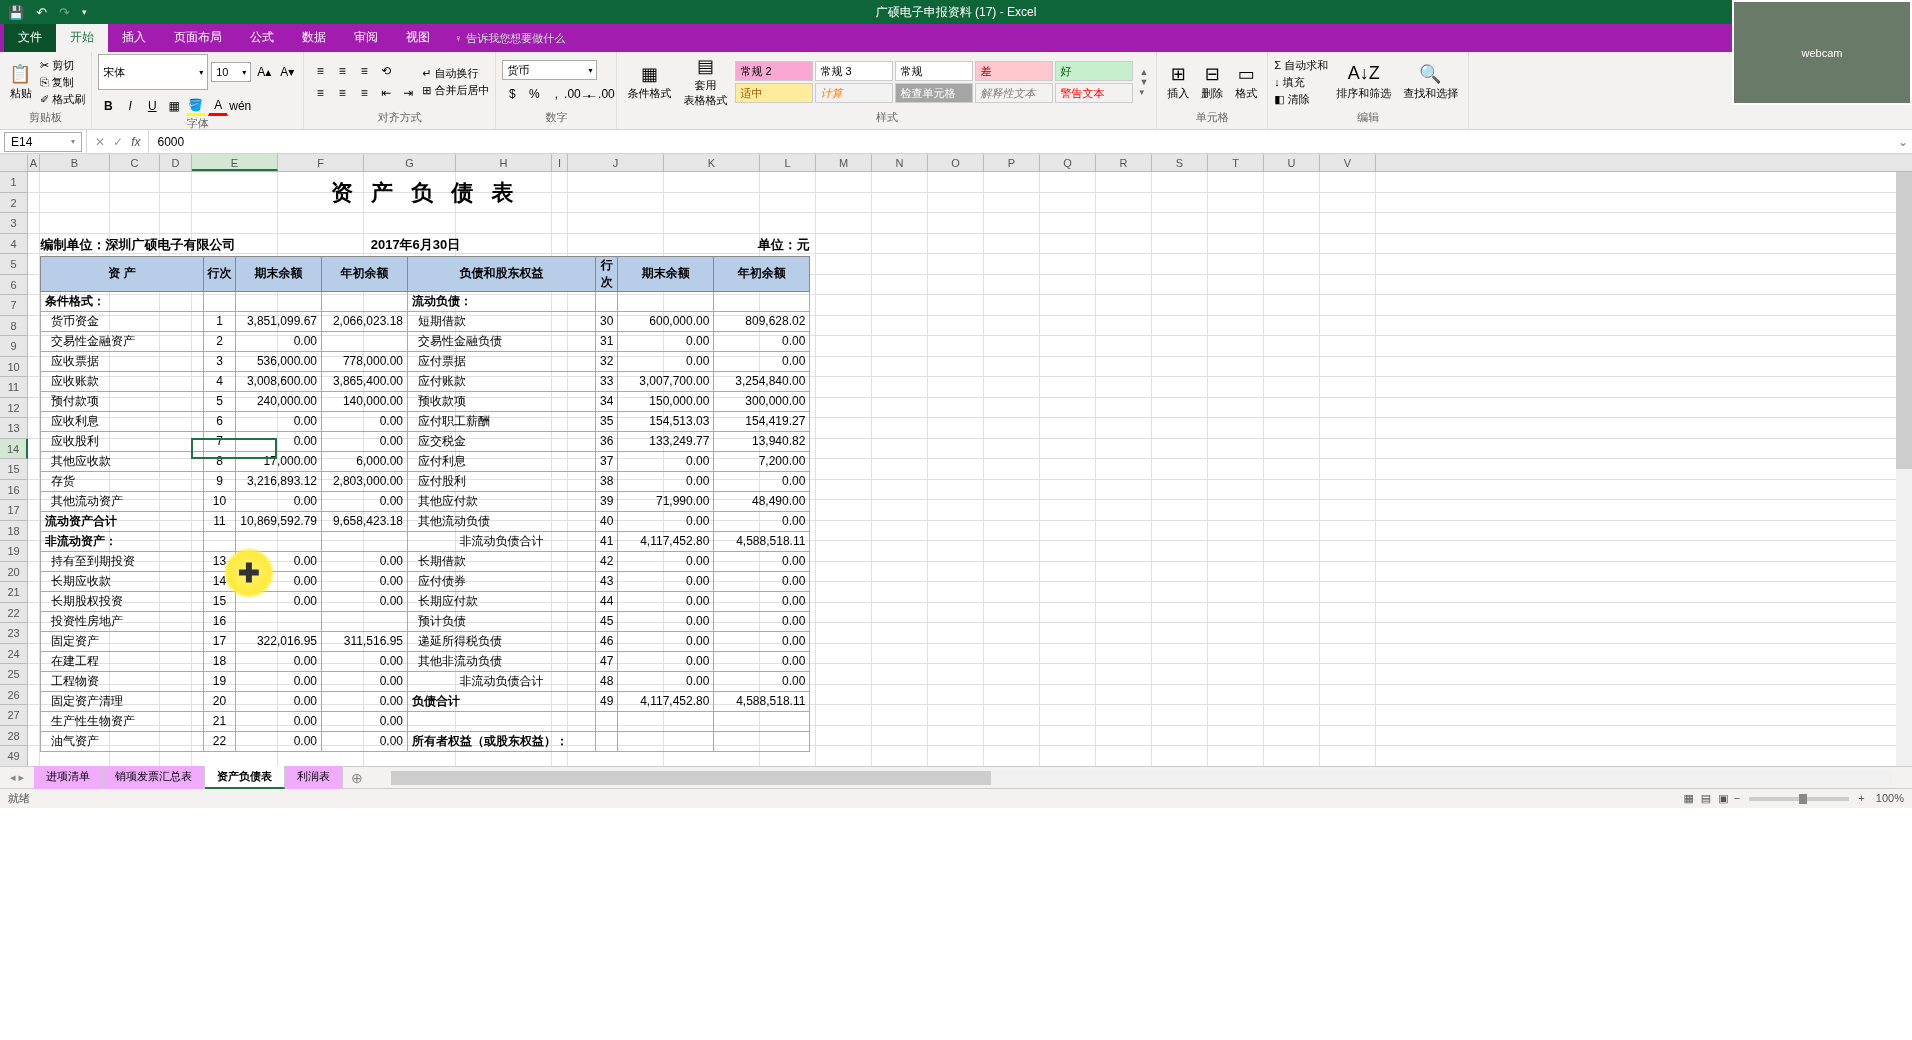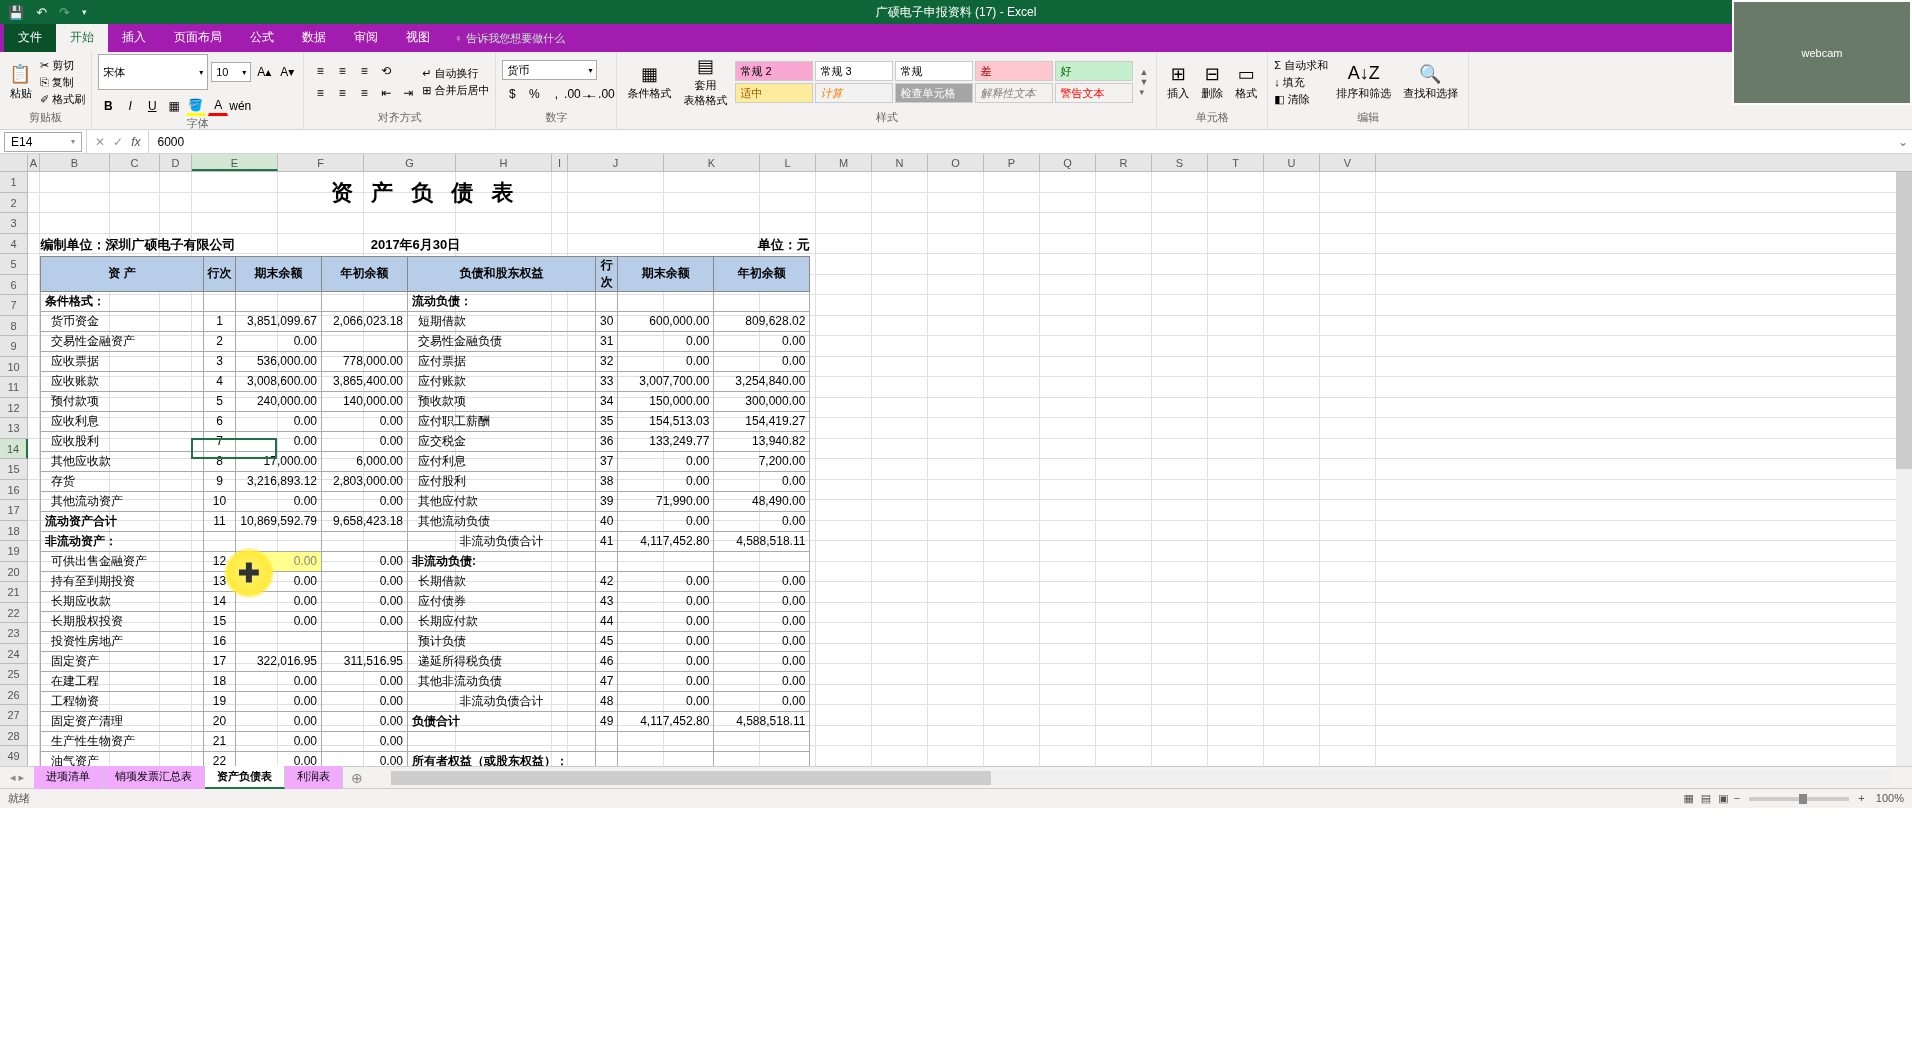--- a/index.html
+++ b/index.html
@@ -602,16 +602,6 @@
     <td class="num">4,588,518.11</td>
   </tr>
             <tr class="data-row">
-    <td colspan="2" class="lbl">可供出售金融资产</td>
-    <td class="rn">12</td>
-    <td class="num" style="background:#ffff8d;color:#888">0.00</td>
-    <td class="num">0.00</td>
-    <td colspan="2" class="section" style="">非流动负债:</td>
-    <td class="rn"></td>
-    <td class="num"></td>
-    <td class="num"></td>
-  </tr>
-            <tr class="data-row">
     <td colspan="2" class="lbl">持有至到期投资</td>
     <td class="rn">13</td>
     <td class="num" style="">0.00</td>

